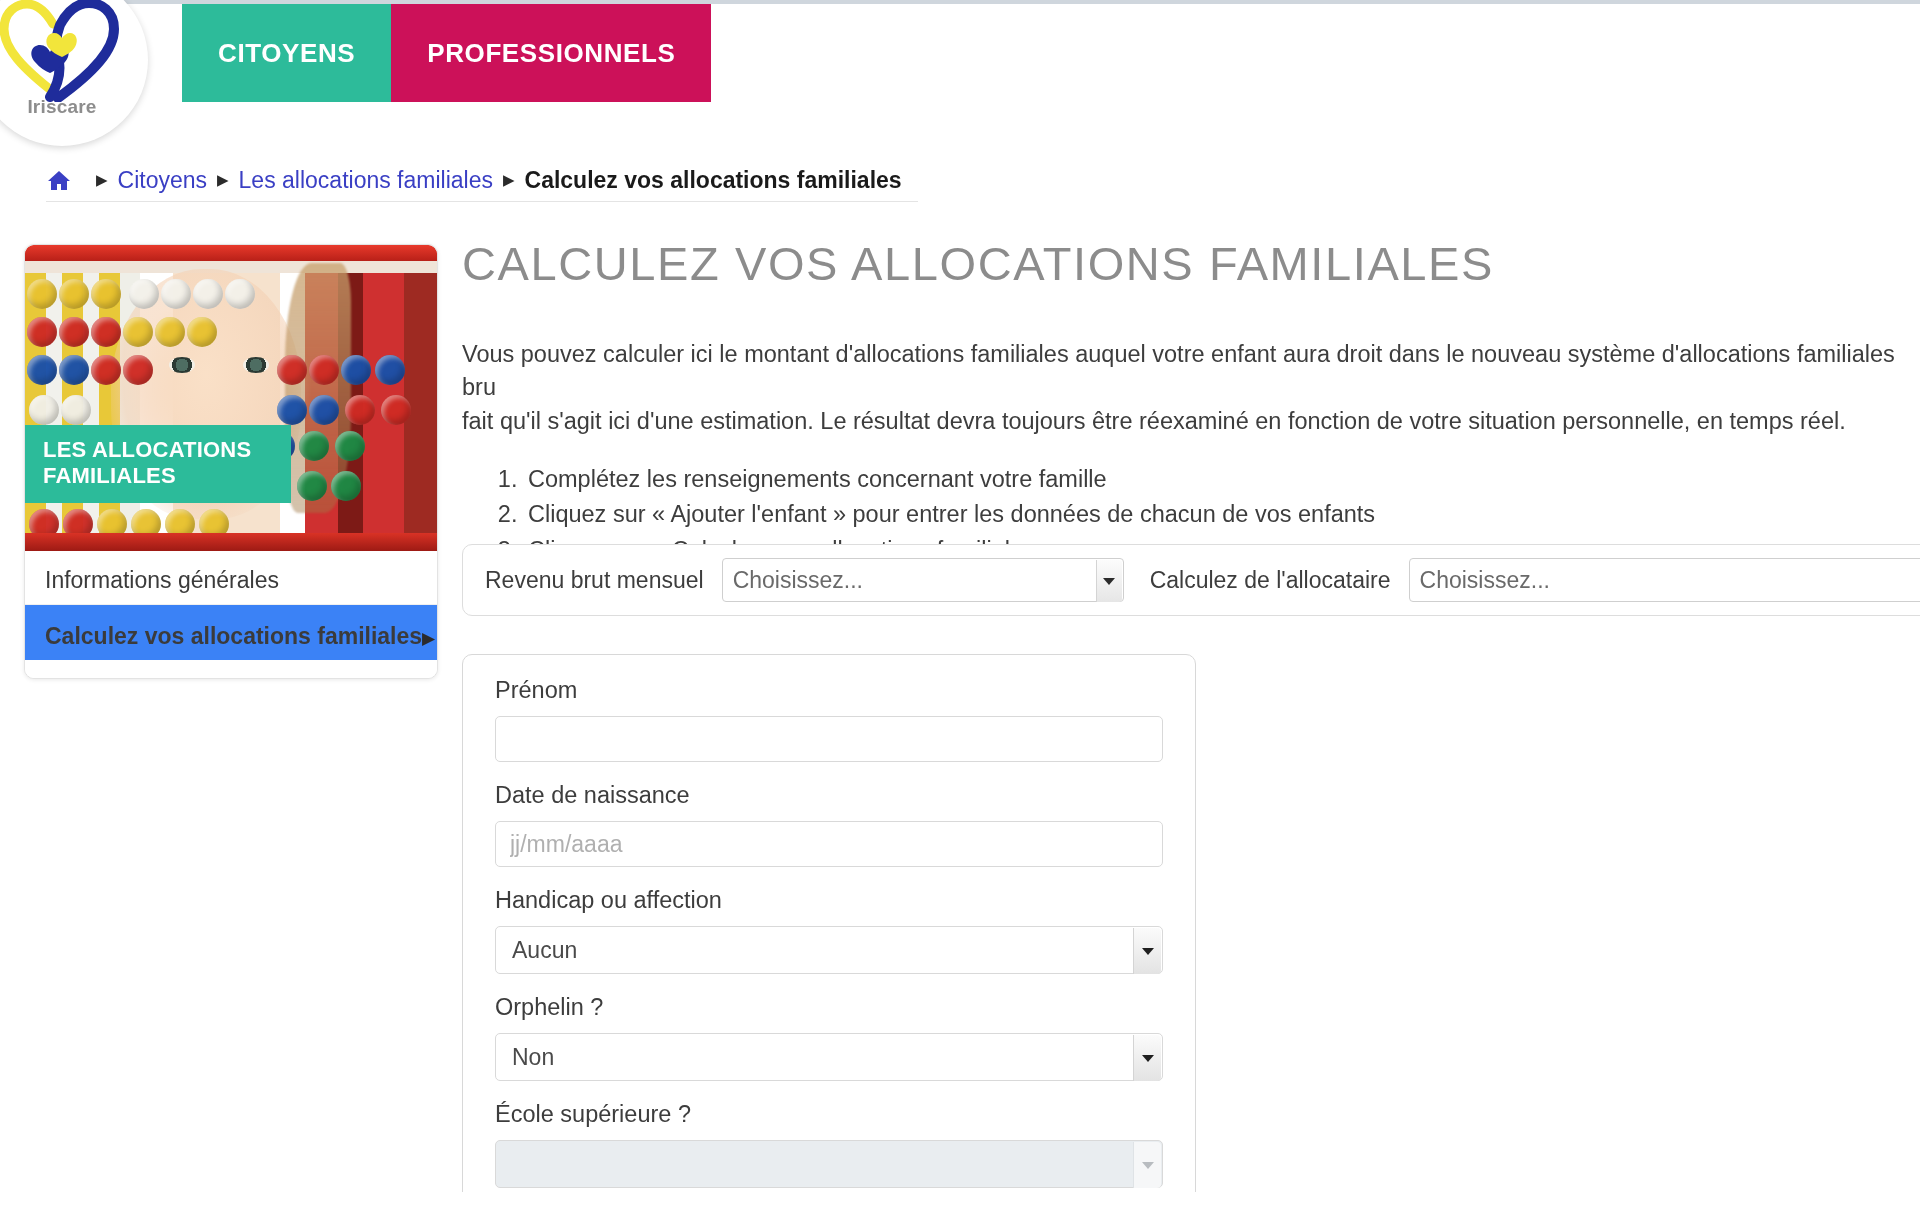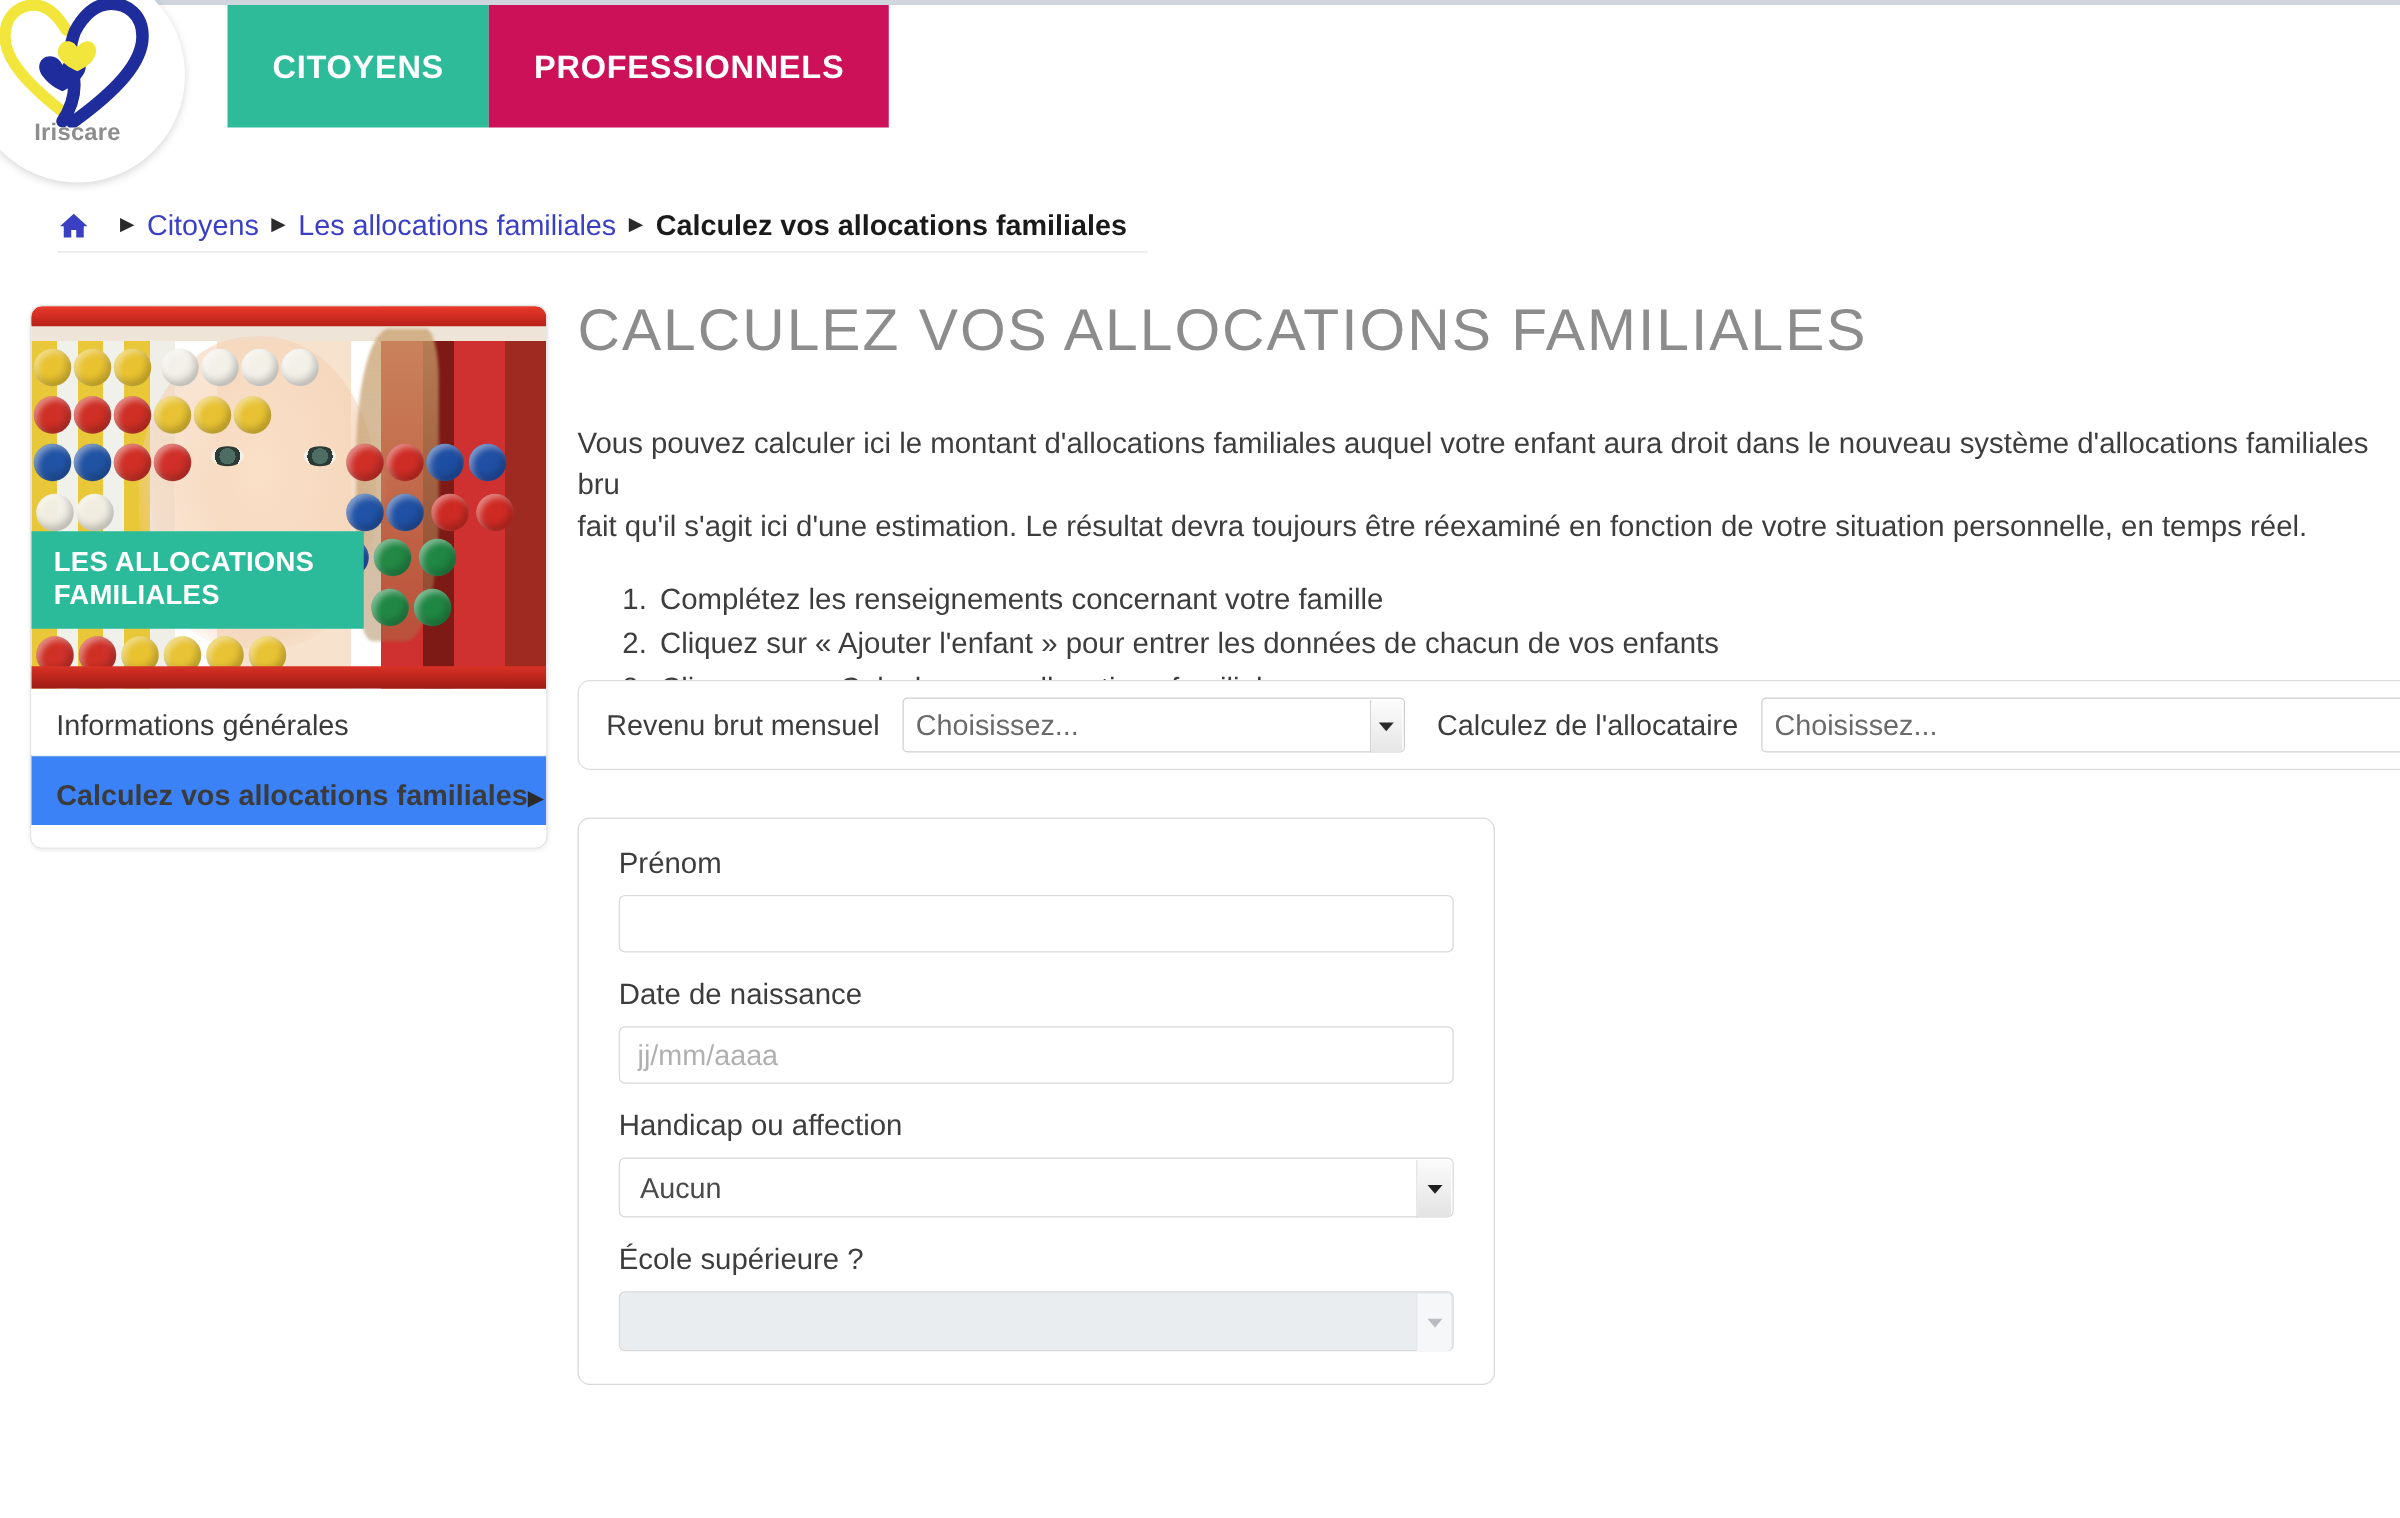--- a/index.html
+++ b/index.html
@@ -585,6 +585,15 @@
       </div>
     </div>
 
+    <div class="field">
+      <label class="flabel">Orphelin ?</label>
+      <div class="fsel">
+        <span>Non</span>
+        <span class="arrowbox">
+            <i></i>
+          </span>
+      </div>
+    </div>
 
     <div class="field">
       <label class="flabel">École supérieure ?</label>

